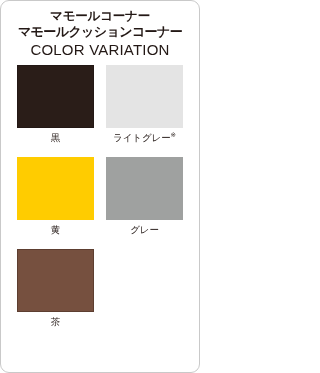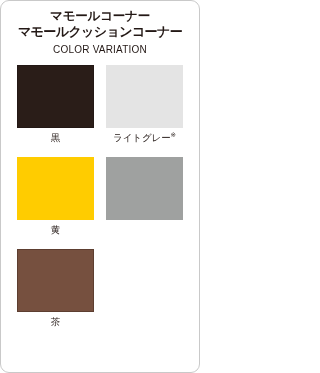--- a/index.html
+++ b/index.html
@@ -44,7 +44,7 @@
     letter-spacing: -0.6px;
   }
   .title-line-3 {
-    font-size: 10px;
+    font-size: 15px;
     line-height: 20px;
     color: #231815;
     font-weight: 400;

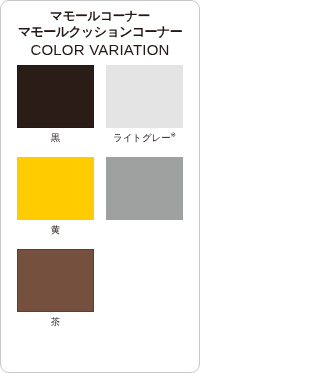--- a/index.html
+++ b/index.html
@@ -128,6 +128,9 @@
 
     <div class="swatch-cell">
       <div class="swatch-chip" style="background: rgb(159, 161, 160); border: 1px solid rgb(159, 161, 160);"></div>
+      <div class="swatch-label">
+        <span>グレー</span><span class="mark"></span>
+      </div>
     </div>
 
 

